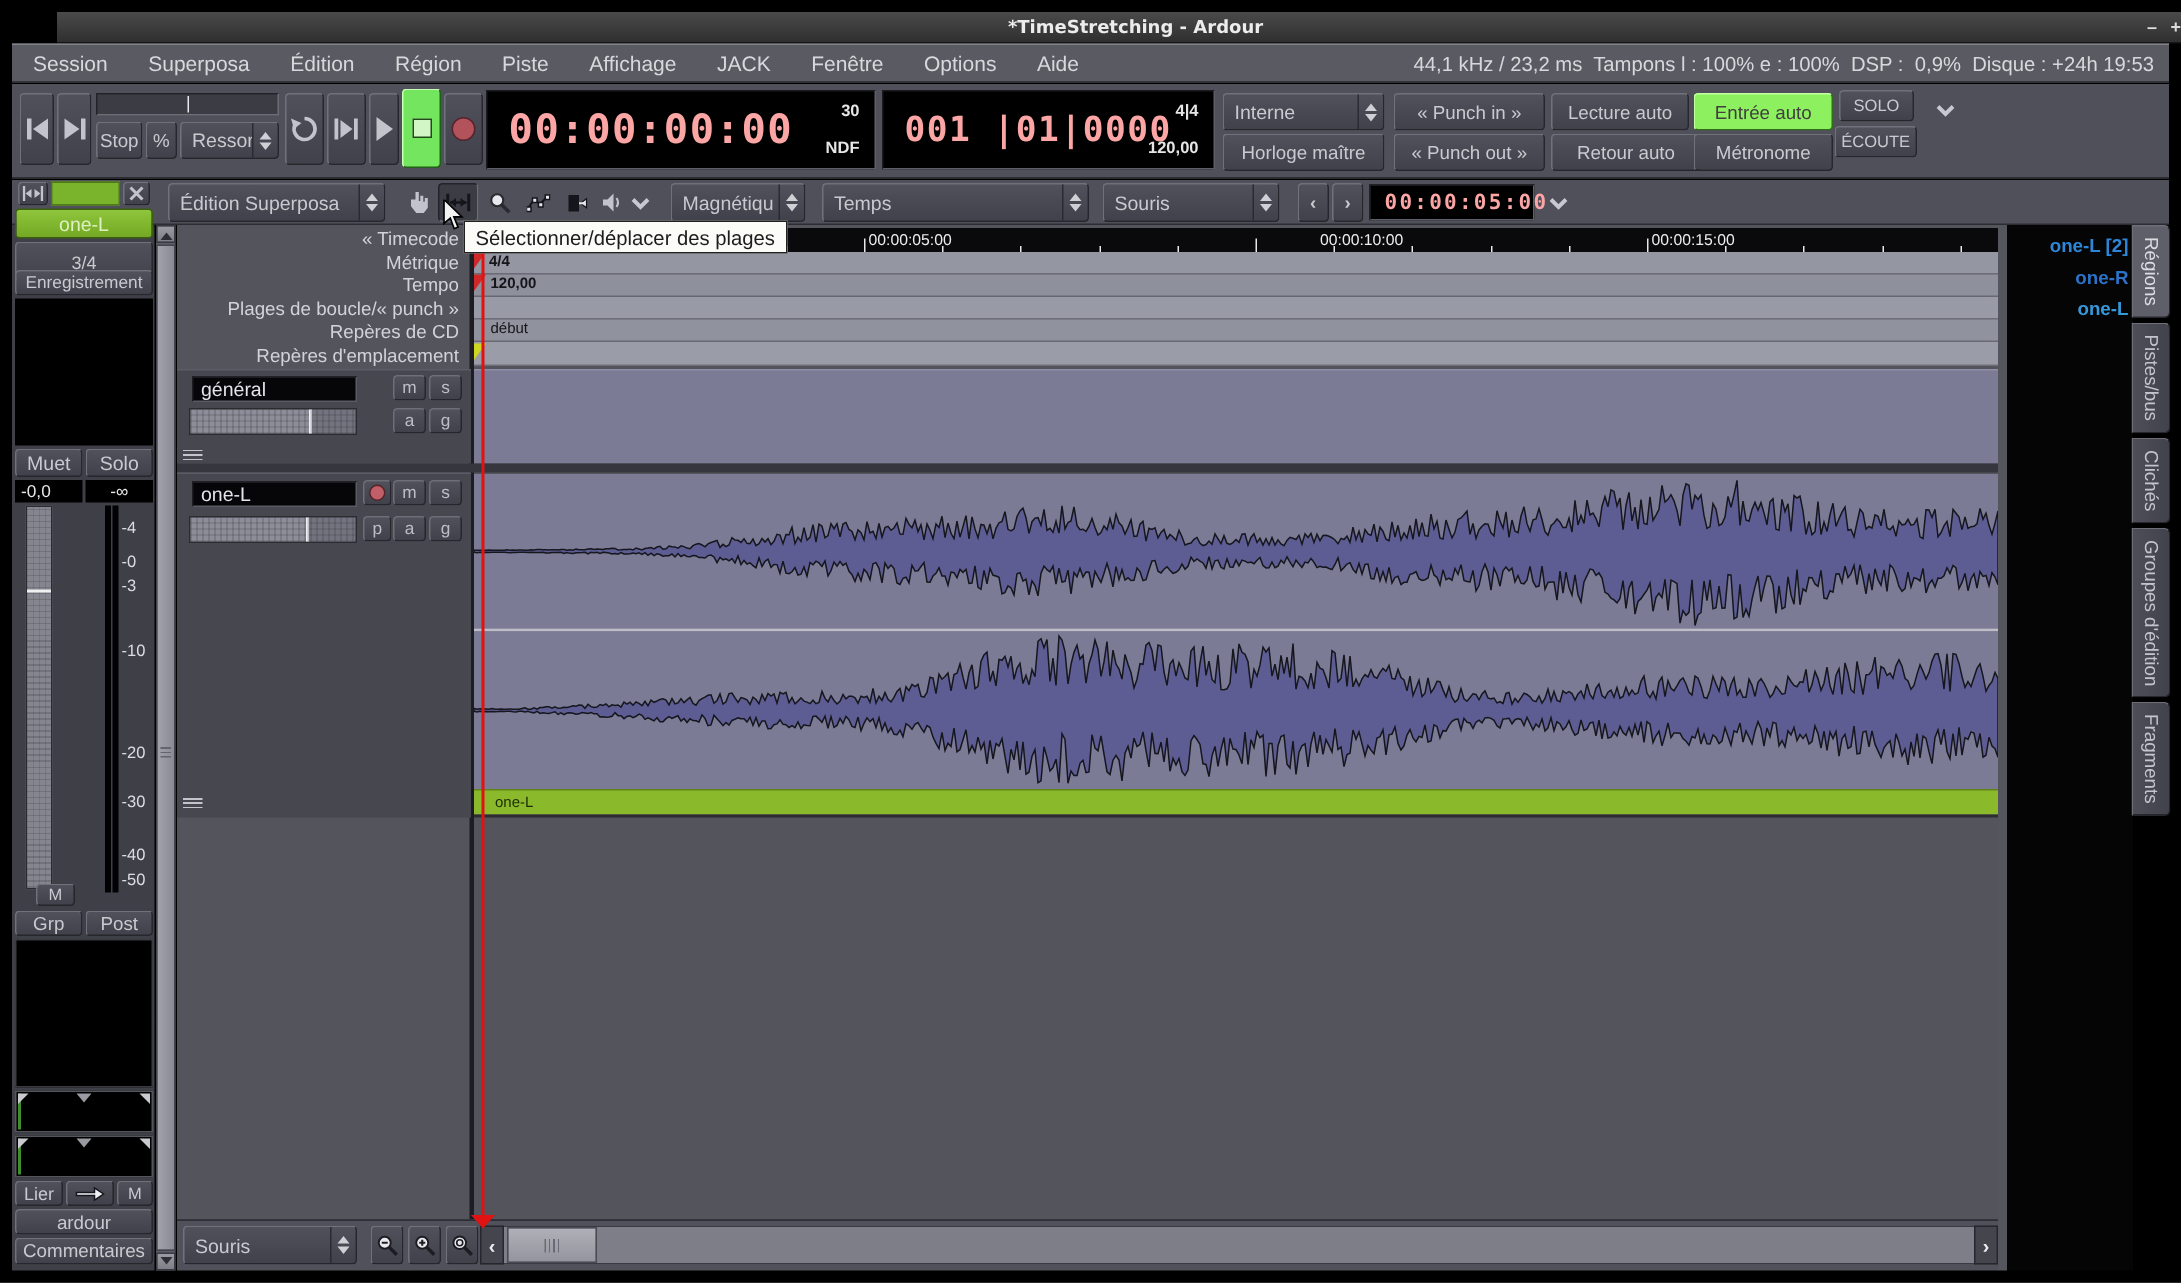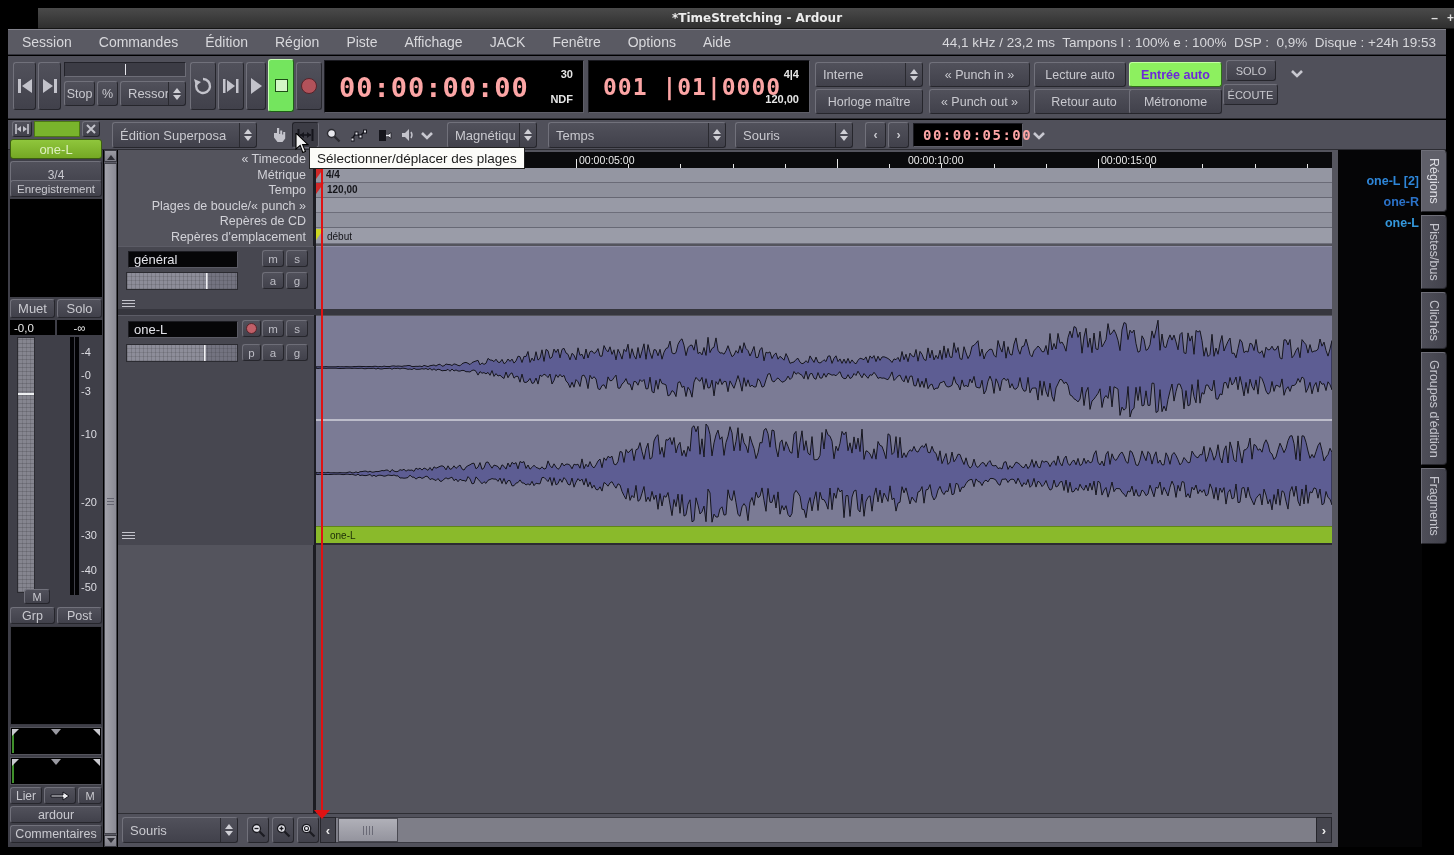--- a/index.html
+++ b/index.html
@@ -239,7 +239,7 @@
   <ul id="menu">
 
   <li>Session</li>
-      <li>Commandes</li>
+      <li>Superposa</li>
       <li>Édition</li>
       <li>Région</li>
       <li>Piste</li>

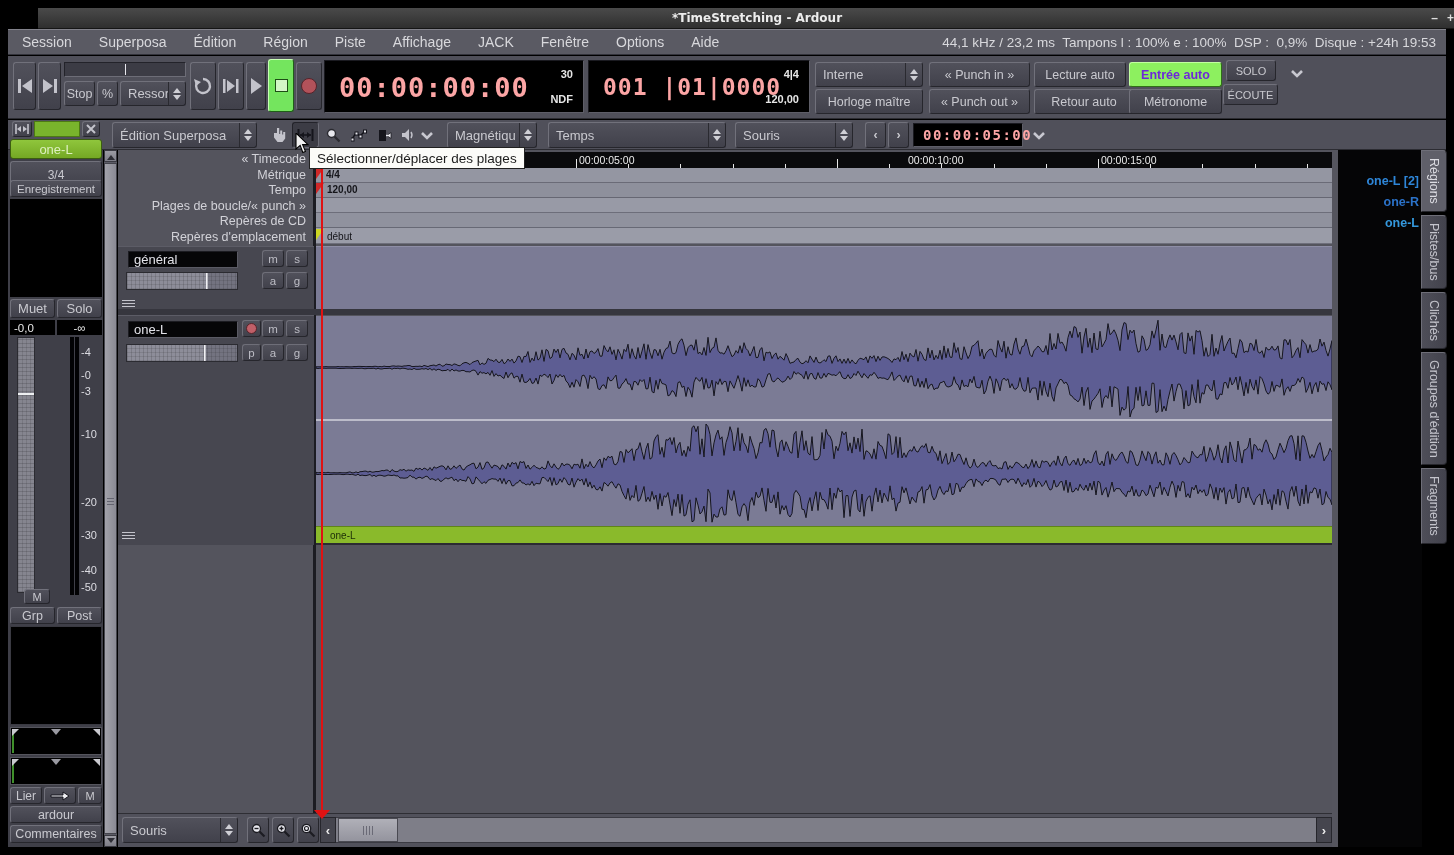--- a/index.html
+++ b/index.html
@@ -30,7 +30,7 @@
   .btn { background:linear-gradient(#51515b,#41414b); border:1px solid;
     border-color:#71717b #26262c #26262c #71717b; border-radius:3px; color:#c9c9cf;
     display:flex; align-items:center; justify-content:center; font-size:12.5px; cursor:default; }
-  .btn.green { background:#8df05f; border-color:#c2ffa0 #2f6f17 #2f6f17 #c2ffa0; color:#6d28d9;font-weight:bold; }
+  .btn.green { background:#8df05f; border-color:#c2ffa0 #2f6f17 #2f6f17 #c2ffa0; color:#404040; }
   .icon-glyph { fill:#c3c3cb; stroke:none; }
   #go-start{left:13px;top:62px;width:23px;height:48px;} #go-end{left:38px;top:62px;width:23px;height:48px;}
   #shuttle-slider{left:64px;top:62px;width:122px;height:15px;background:#3c3c45;

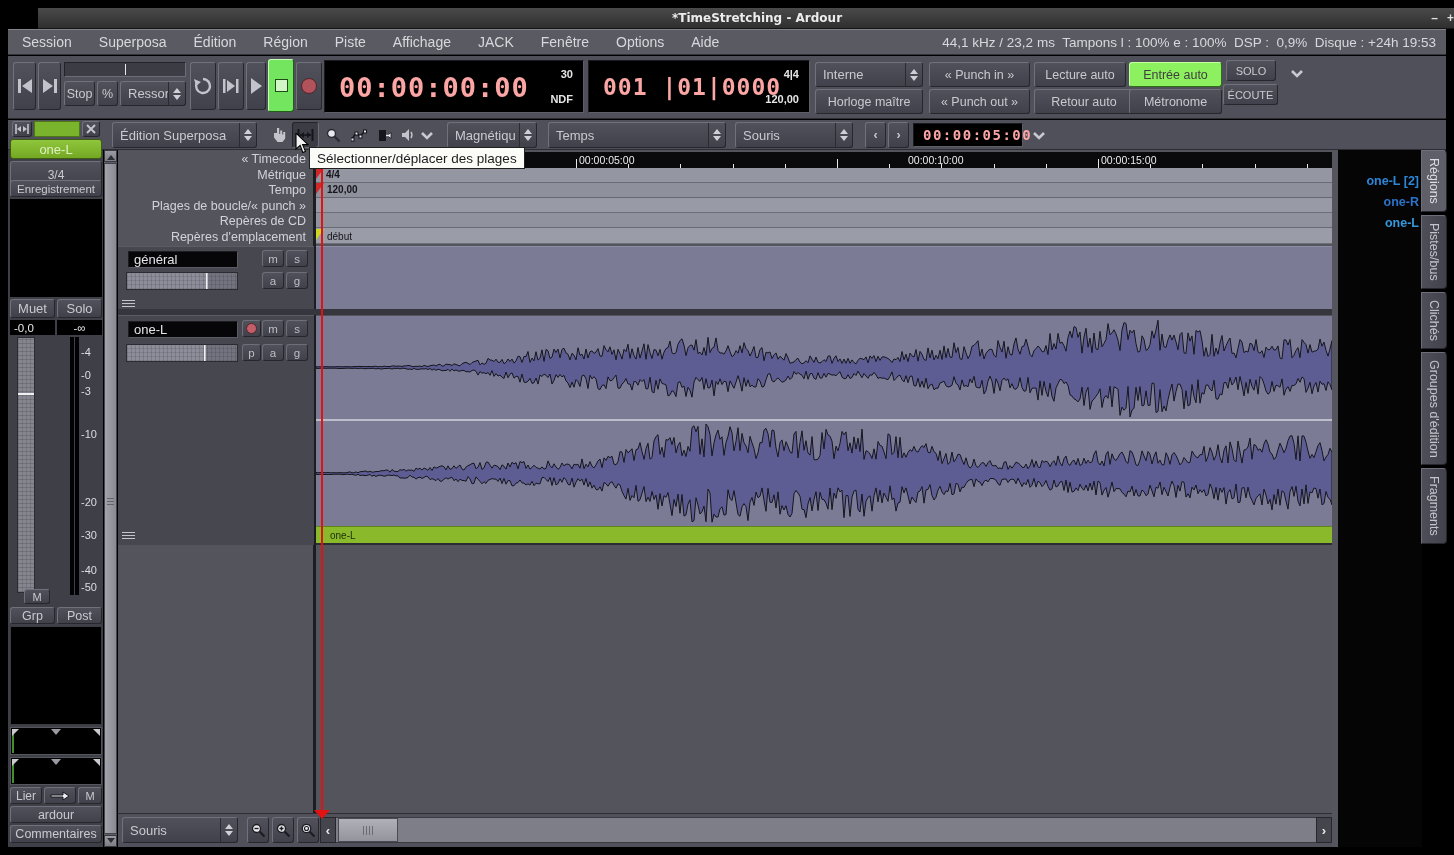--- a/index.html
+++ b/index.html
@@ -527,7 +527,7 @@
     <span class="tc-tick" style="left: 416.6px; height: 4px;"></span>
     <span class="tc-tick" style="left: 468.8px; height: 4px;"></span>
     <span class="tc-tick" style="left: 521px; height: 9px;"></span>
-    <span class="tc-label" style="left: 552px; padding-left: 40px;">00:00:10:00</span>
+    <span class="tc-label" style="left: 524px; padding-left: 40px;">00:00:10:00</span>
     <span class="tc-tick" style="left: 573.2px; height: 4px;"></span>
     <span class="tc-tick" style="left: 625.4px; height: 4px;"></span>
     <span class="tc-tick" style="left: 677.6px; height: 4px;"></span>

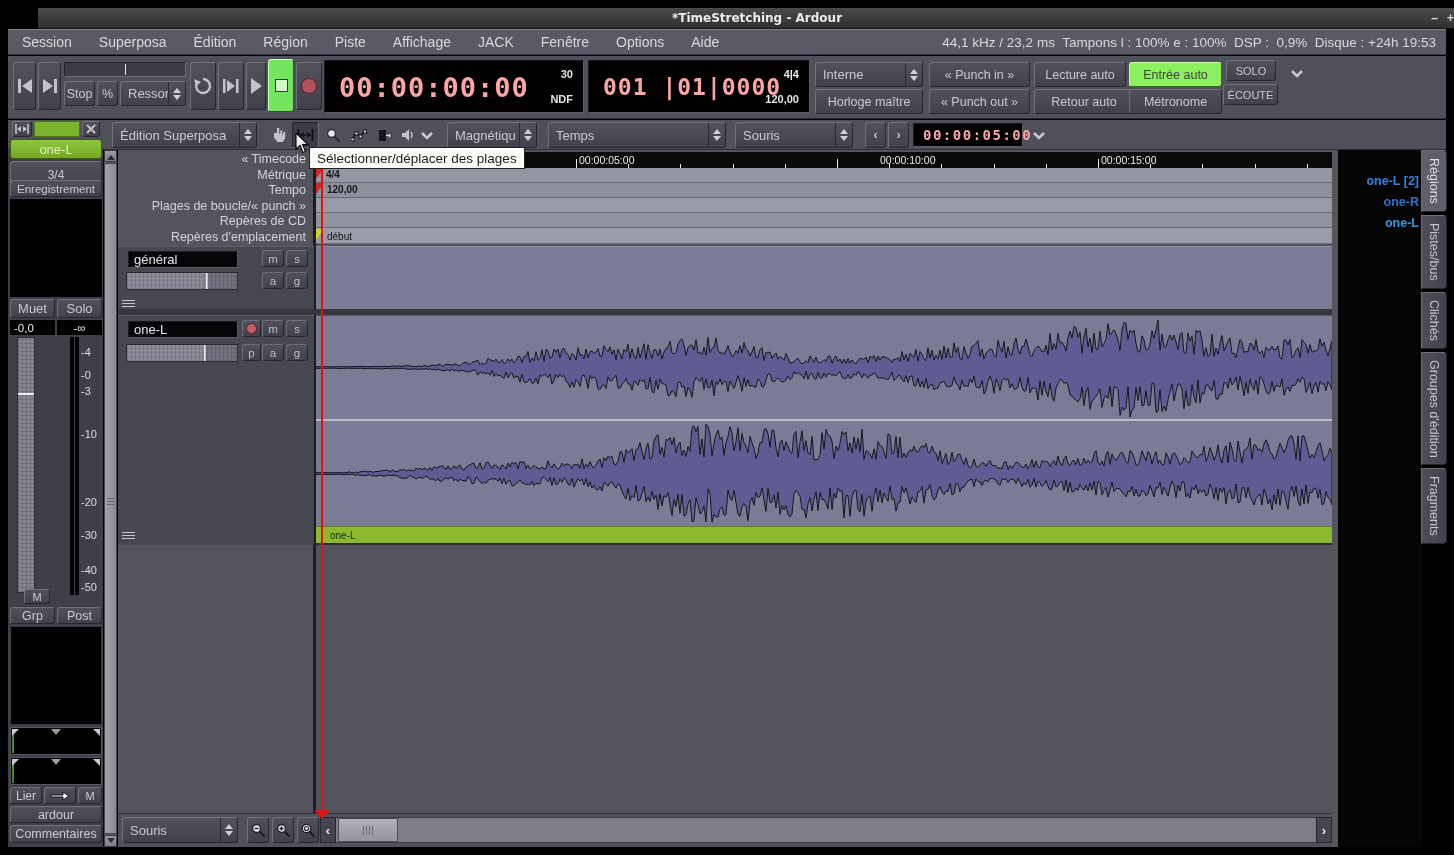--- a/index.html
+++ b/index.html
@@ -215,7 +215,7 @@
 
   
   #right-gap{left:1332px;top:150px;width:6px;height:697px;background:#55555e;}
-  #regions-panel{left:1338px;top:150px;width:84px;height:697px;background:#050506;padding-top:24px;}
+  #regions-panel{left:1338px;top:150px;width:84px;height:697px;background:#050506;padding-top:7px;}
   .region-item{height:21px;text-align:right;padding-right:3px;font-weight:bold;font-size:12.5px;}
   #tabs{left:1421px;top:150px;width:26px;height:697px;display:flex;flex-direction:column;gap:3px;z-index:10;}
   .tab{writing-mode:vertical-rl;background:linear-gradient(90deg,#4e4e58,#42424c);

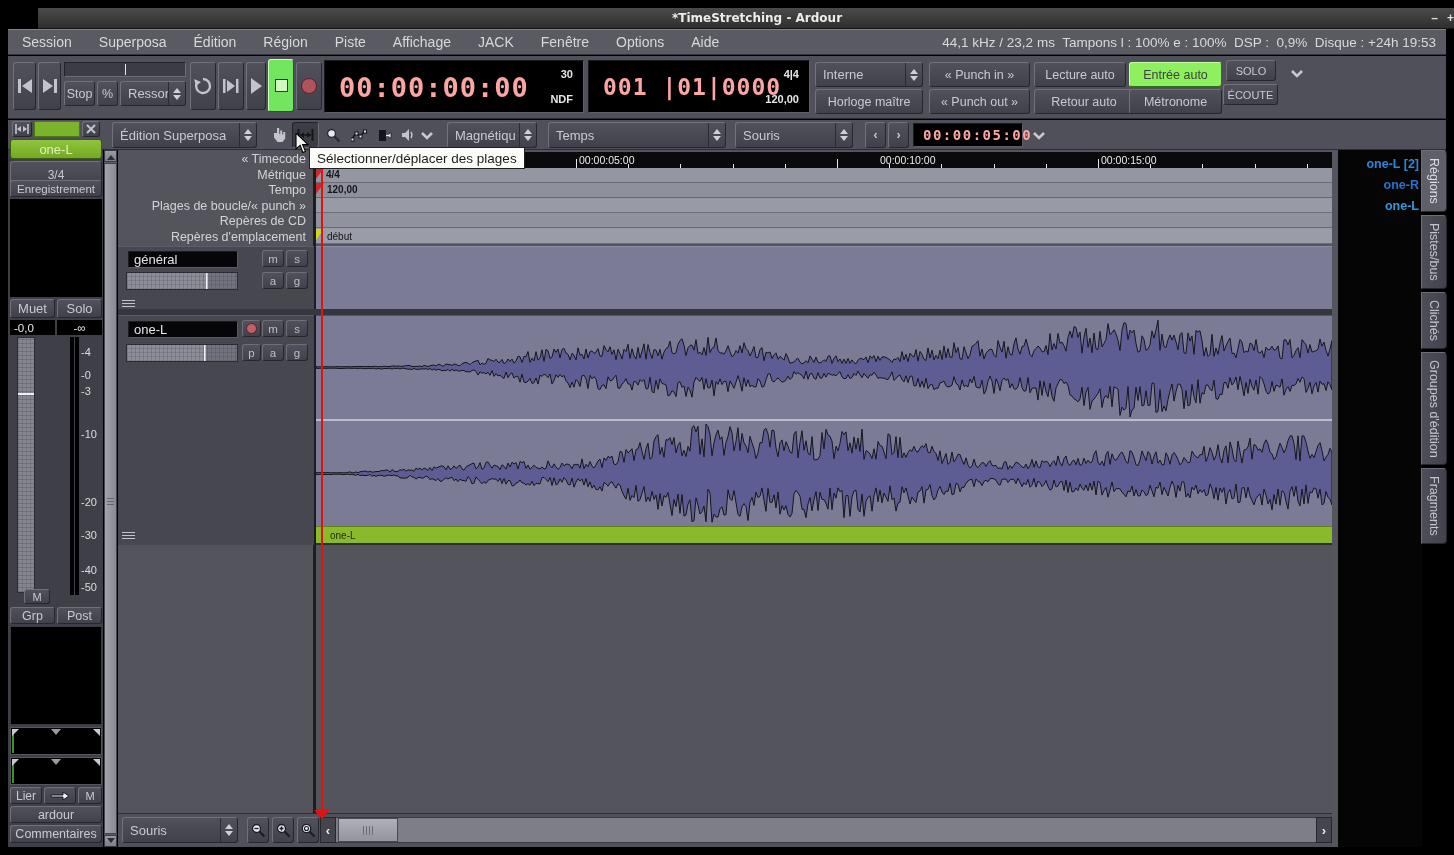--- a/index.html
+++ b/index.html
@@ -550,7 +550,7 @@
 <span class="flag" style="left:316px;top:183px;"></span>
 <span class="flag-text" style="left:327px;top:184px;">120,00</span>
 <span class="flag yellow" style="left:316px;top:229px;"></span>
-<span class="flag-text" style="left:327px;top:231px;font-weight:normal;">début</span>
+<span class="flag-text" style="left:327px;top:214px;font-weight:normal;">début</span>
 
 <div class="abs thead" id="bus-head"></div>
 <div class="namefield" style="left:128px;top:251px;width:110px;height:17px;">général</div>

